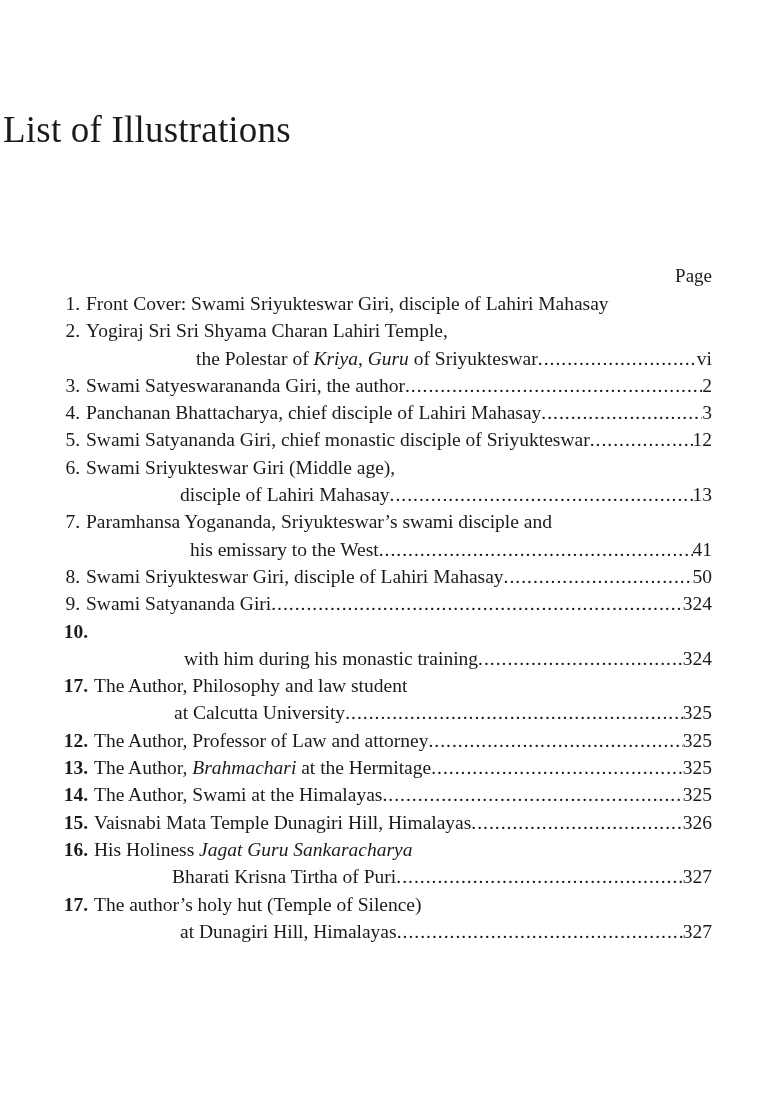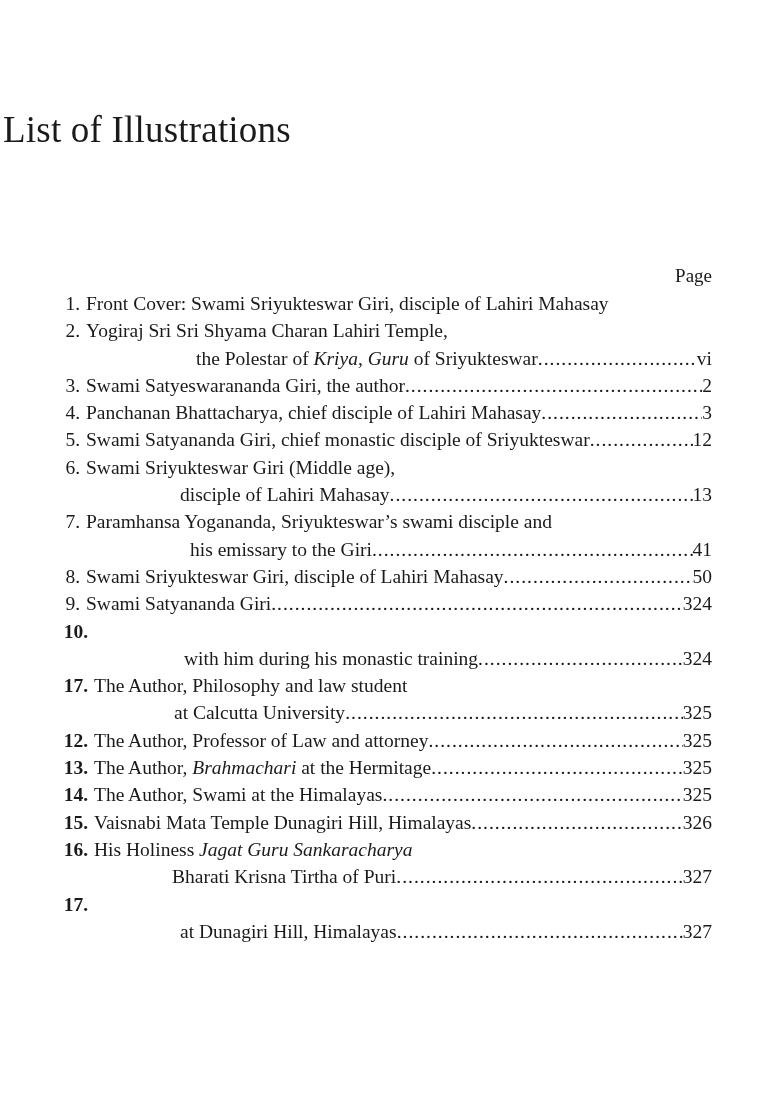--- a/index.html
+++ b/index.html
@@ -77,7 +77,7 @@
     <div class="line">
       <span class="num"></span>
       <span class="indent" style="width: 104px;"></span>
-      <span class="text">his emissary to the Giri</span>
+      <span class="text">his emissary to the West</span>
       <span class="dots"></span>
       <span class="pg">41</span>
     </div>

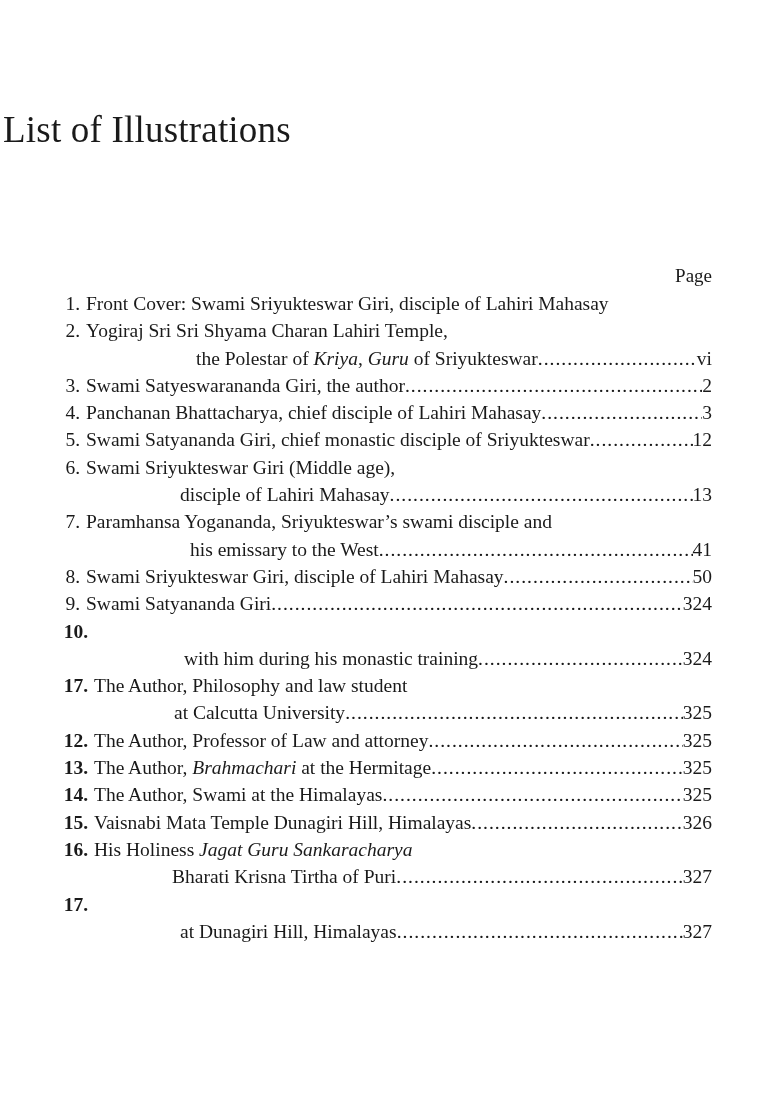--- a/index.html
+++ b/index.html
@@ -151,6 +151,7 @@
     </div>
     <div class="line">
       <span class="num wide">17.</span>
+      <span class="text">The author’s holy hut (Temple of Silence)</span>
     </div>
     <div class="line">
       <span class="num wide"></span>

